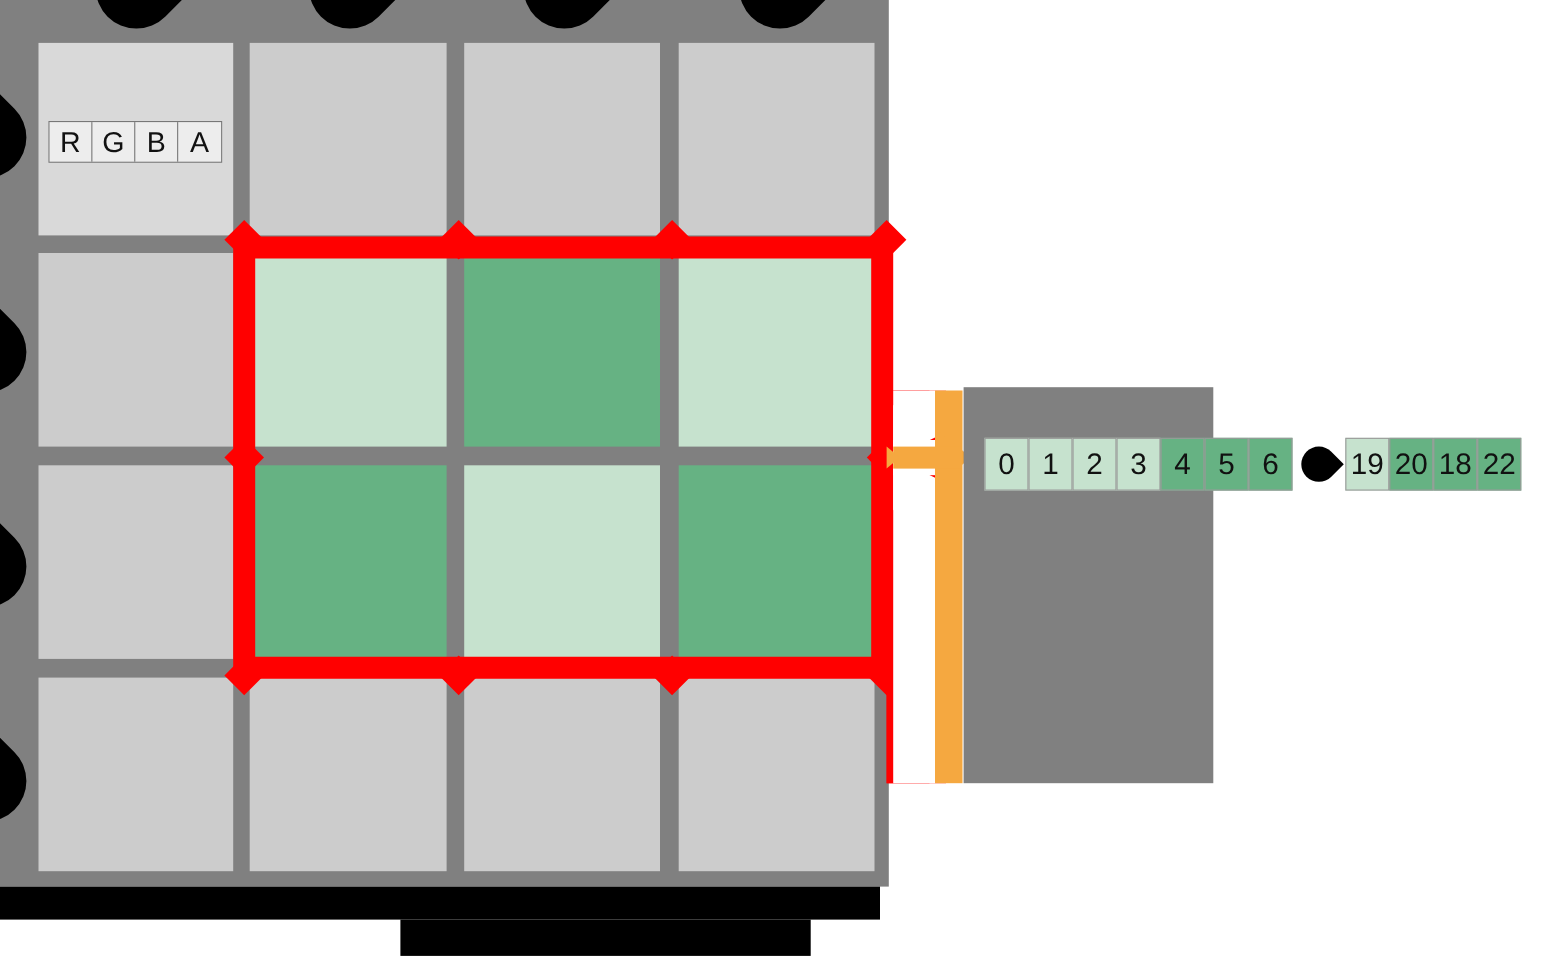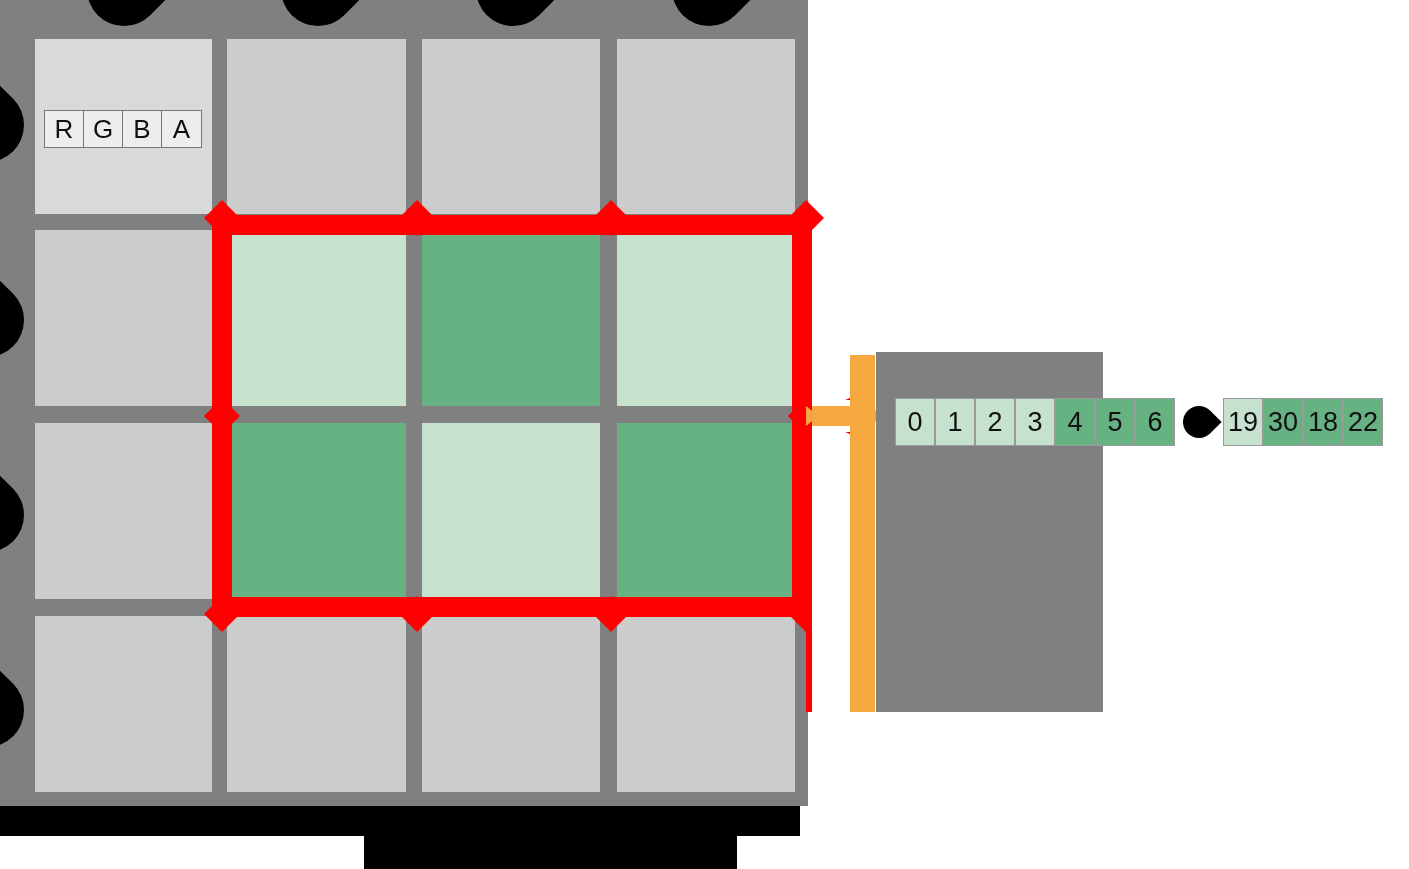--- a/index.html
+++ b/index.html
@@ -228,7 +228,7 @@
         <div class="drop-mid"></div>
       </div>
       <div class="acell wide">19</div>
-      <div class="acell dark wide">30</div>
+      <div class="acell dark wide">20</div>
       <div class="acell dark wide">18</div>
       <div class="acell dark wide">22</div>
     </div>

